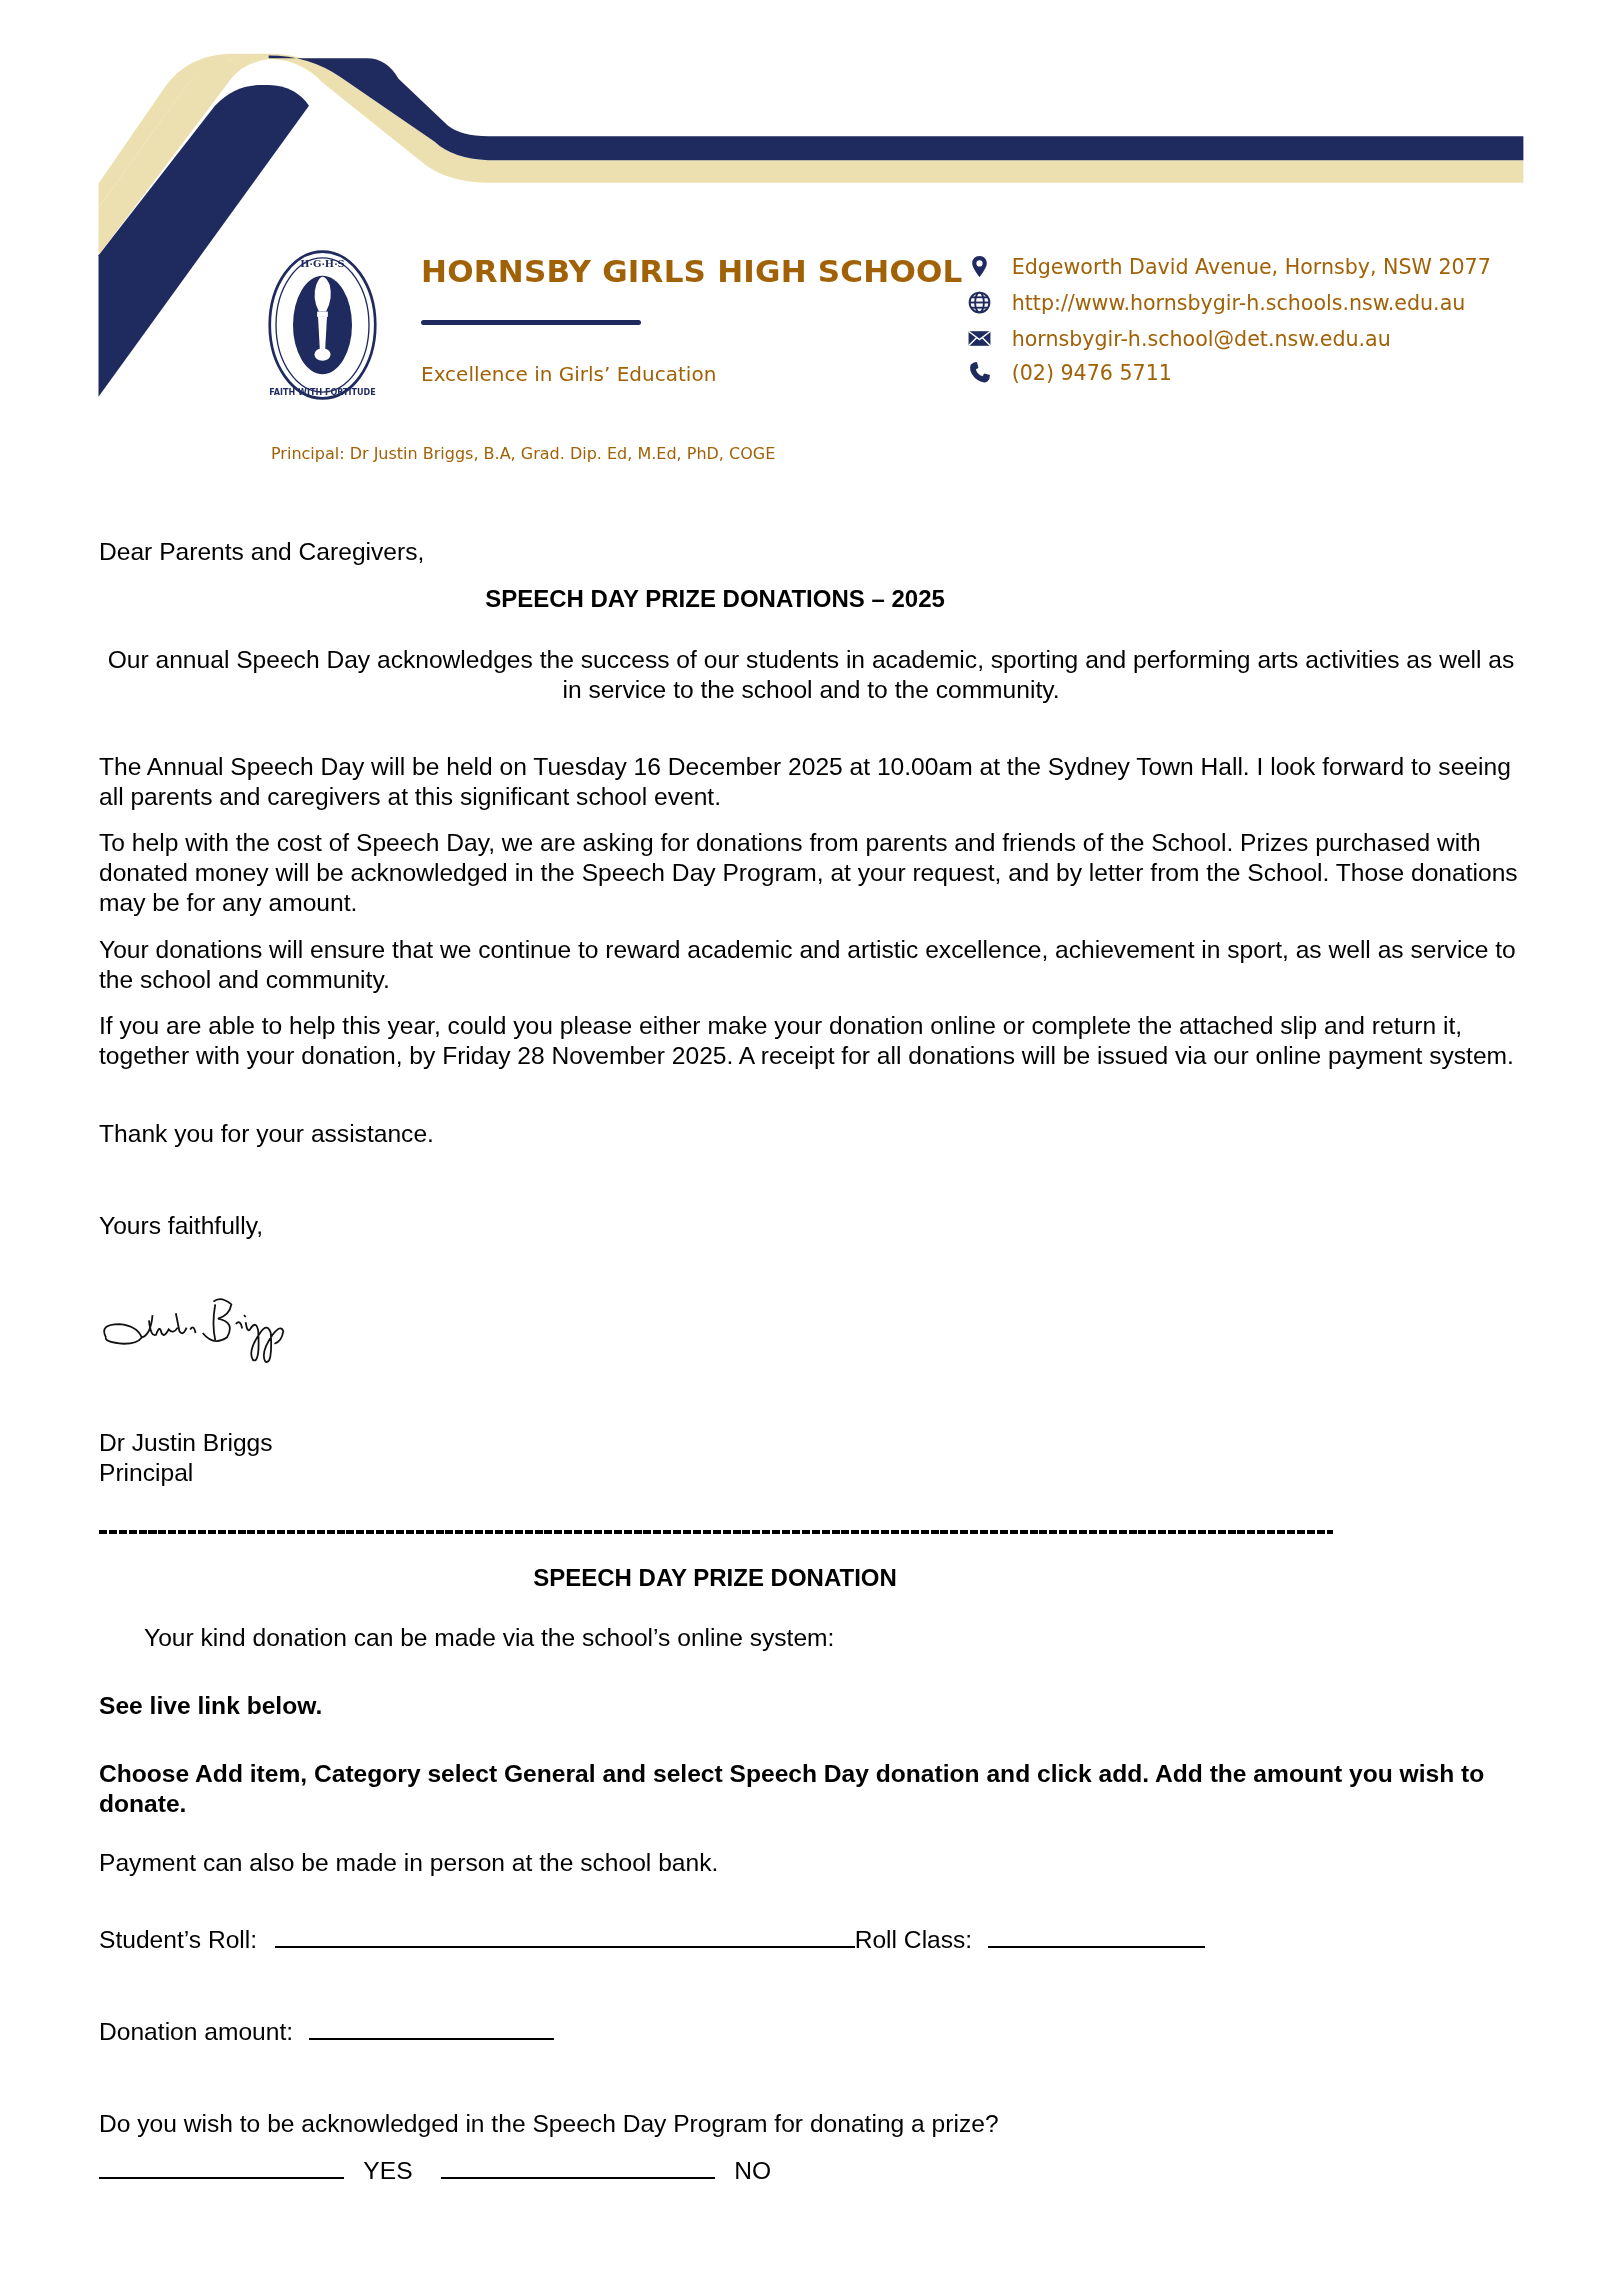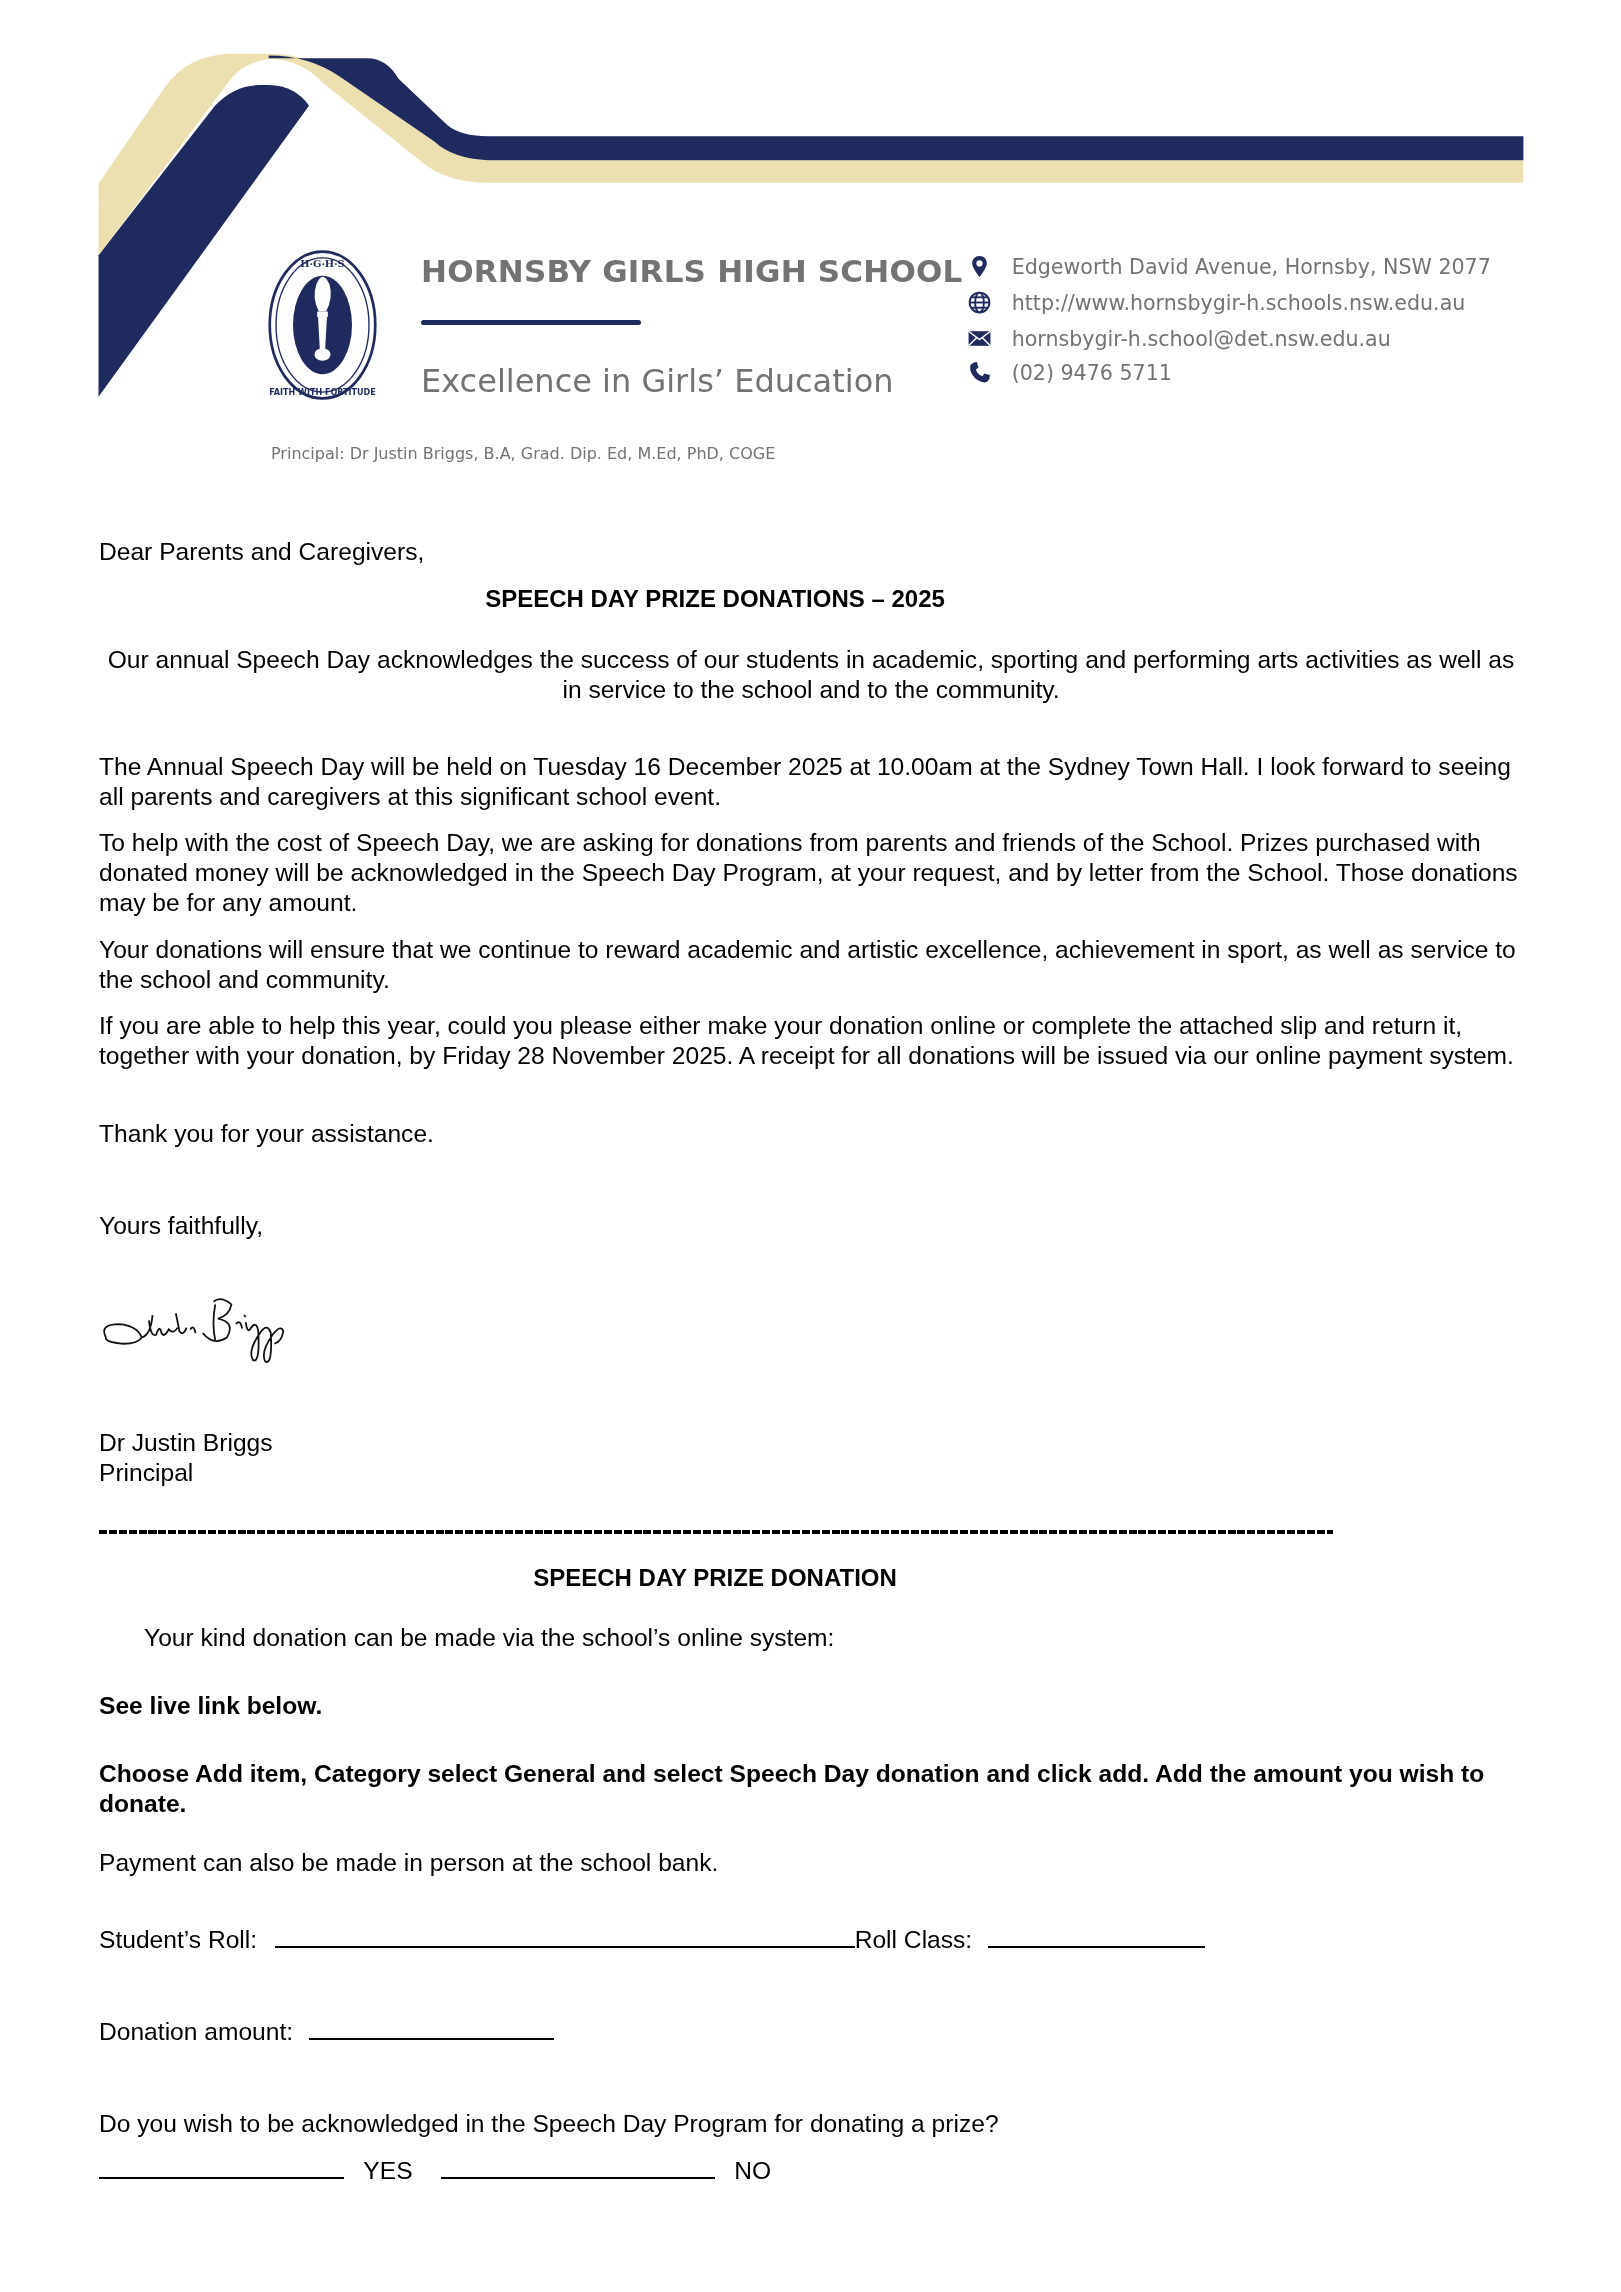--- a/index.html
+++ b/index.html
@@ -6,7 +6,7 @@
   body { width: 1621px; height: 2293px; position: relative; overflow: hidden;
          font-family: "Liberation Sans", sans-serif; color: #000; }
   .abs { position: absolute; }
-  .navy { color: #737373; }
+  .navy { color: #a16207; }
   .hdr-font { font-family: "DejaVu Sans", "Liberation Sans", sans-serif; }
   #swoosh { position: absolute; left: 0; top: 0; }
   #logo { position: absolute; left: 267px; top: 249px; width: 111px; height: 152px; }

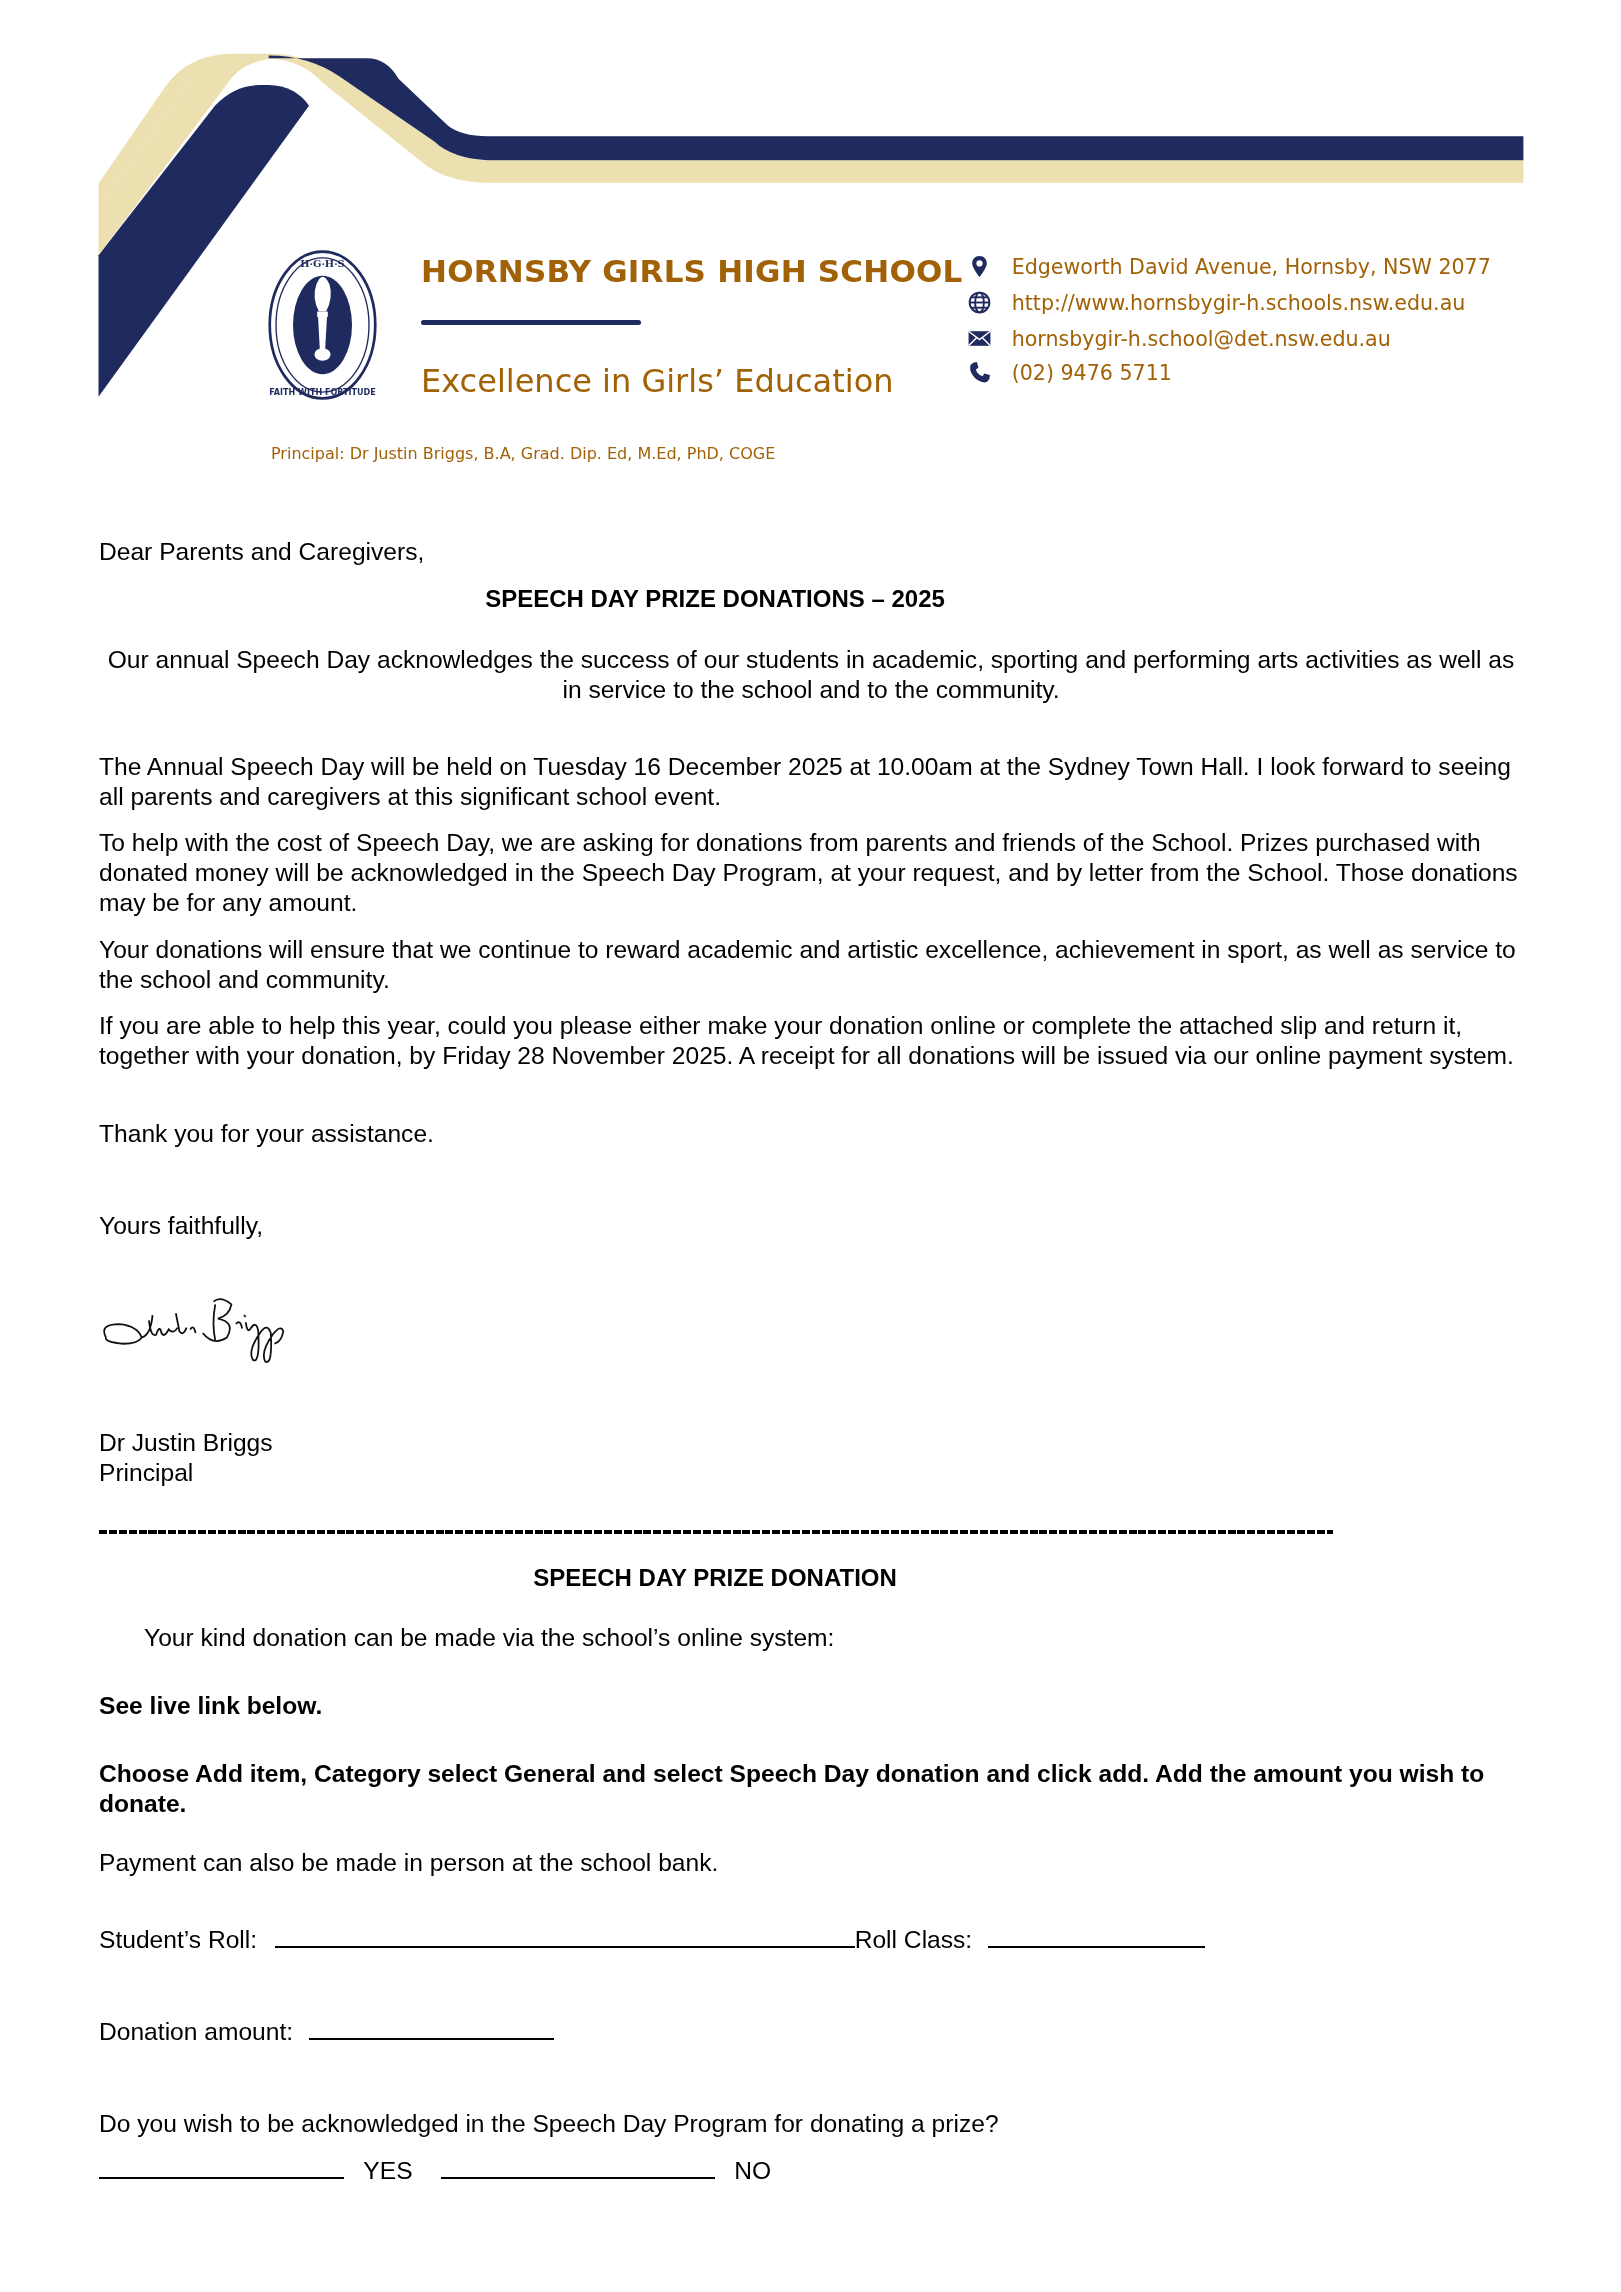--- a/index.html
+++ b/index.html
@@ -12,7 +12,7 @@
   #logo { position: absolute; left: 267px; top: 249px; width: 111px; height: 152px; }
   .school-name { left: 421px; top: 253px; font-size: 31px; font-weight: bold; letter-spacing: 0.2px; white-space: nowrap; }
   .school-rule { left: 421px; top: 320px; width: 220px; height: 4.5px; background: #1f2a5e; border-radius: 2.7px; }
-  .tagline { left: 421px; top: 362px; font-size: 32px; white-space: nowrap; }
+  .tagline { left: 421px; top: 362px; font-size: 20px; white-space: nowrap; }
   .principal-line { left: 271px; top: 444px; font-size: 16px; white-space: nowrap; }
   .contact { left: 967px; font-size: 20.6px; white-space: nowrap; display: flex; align-items: center; }
   .contact .ic { width: 25px; height: 25px; display: inline-block; margin-right: 19.7px; }

